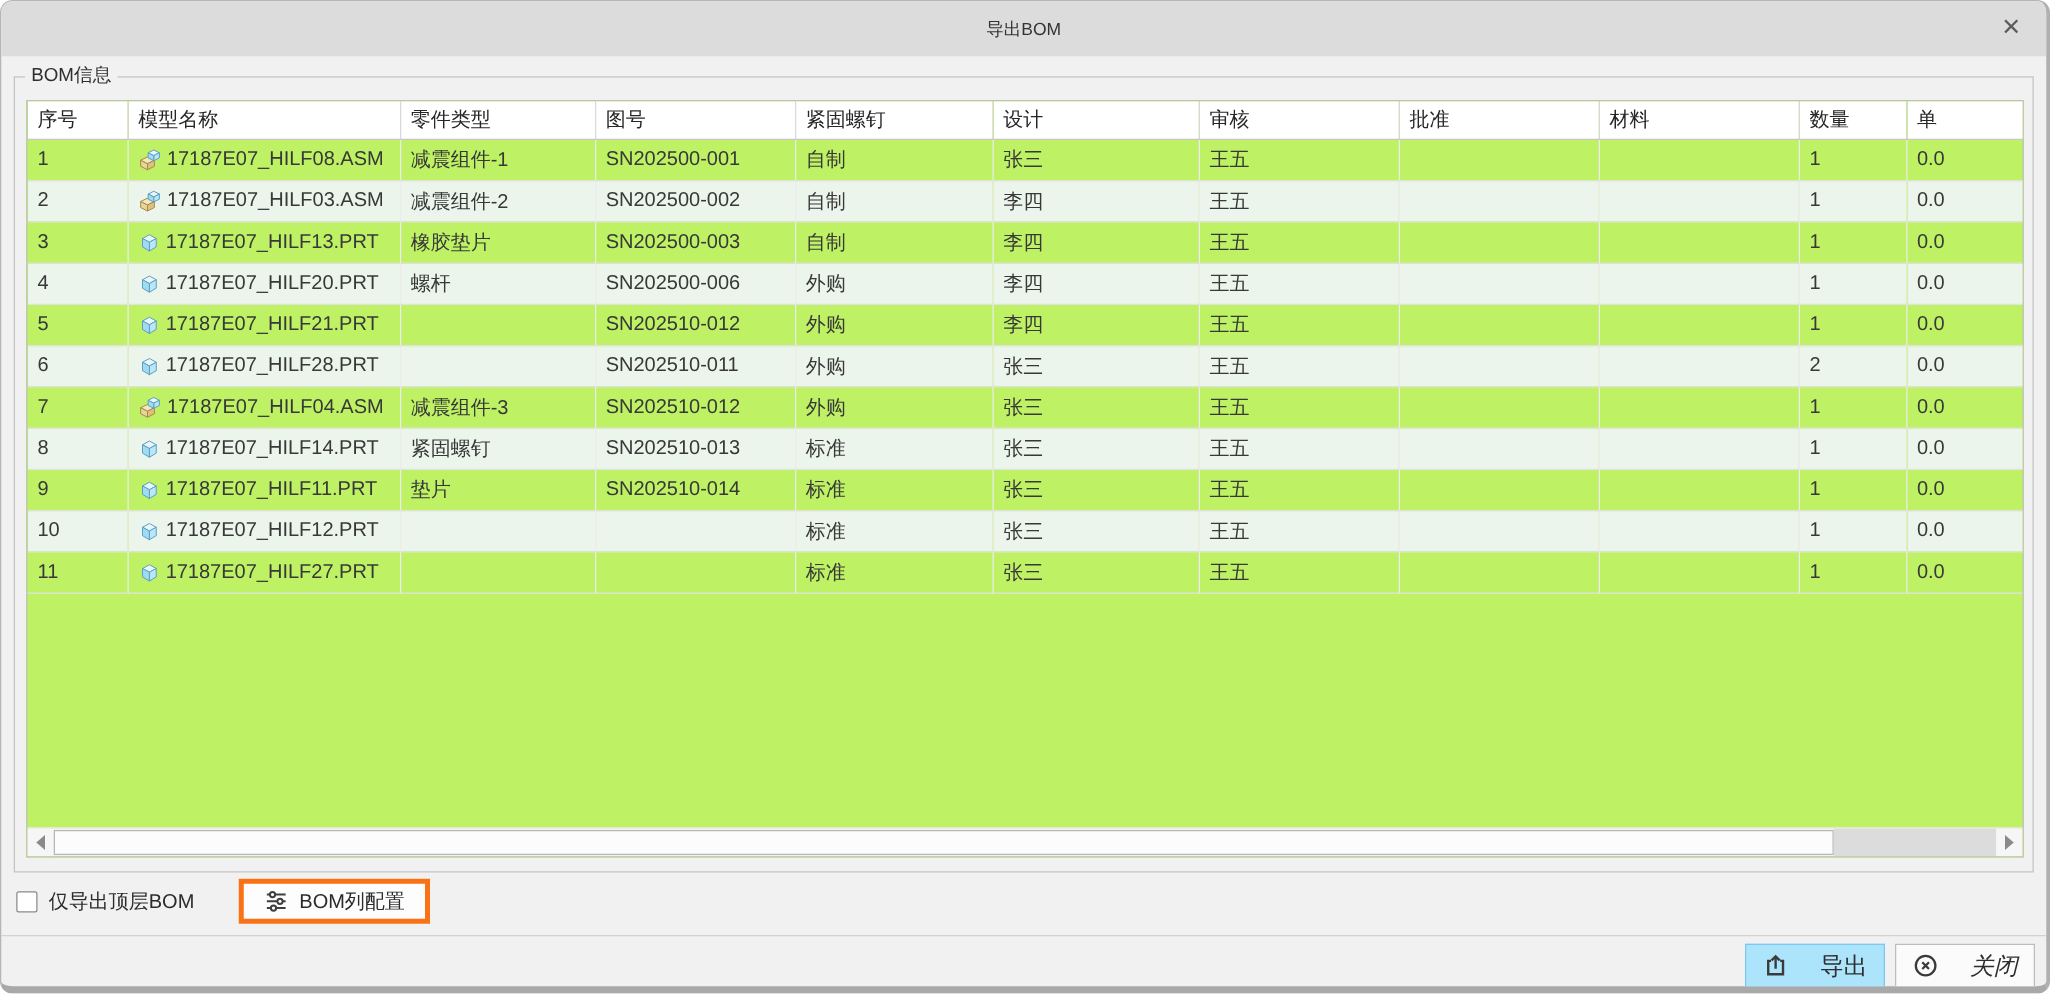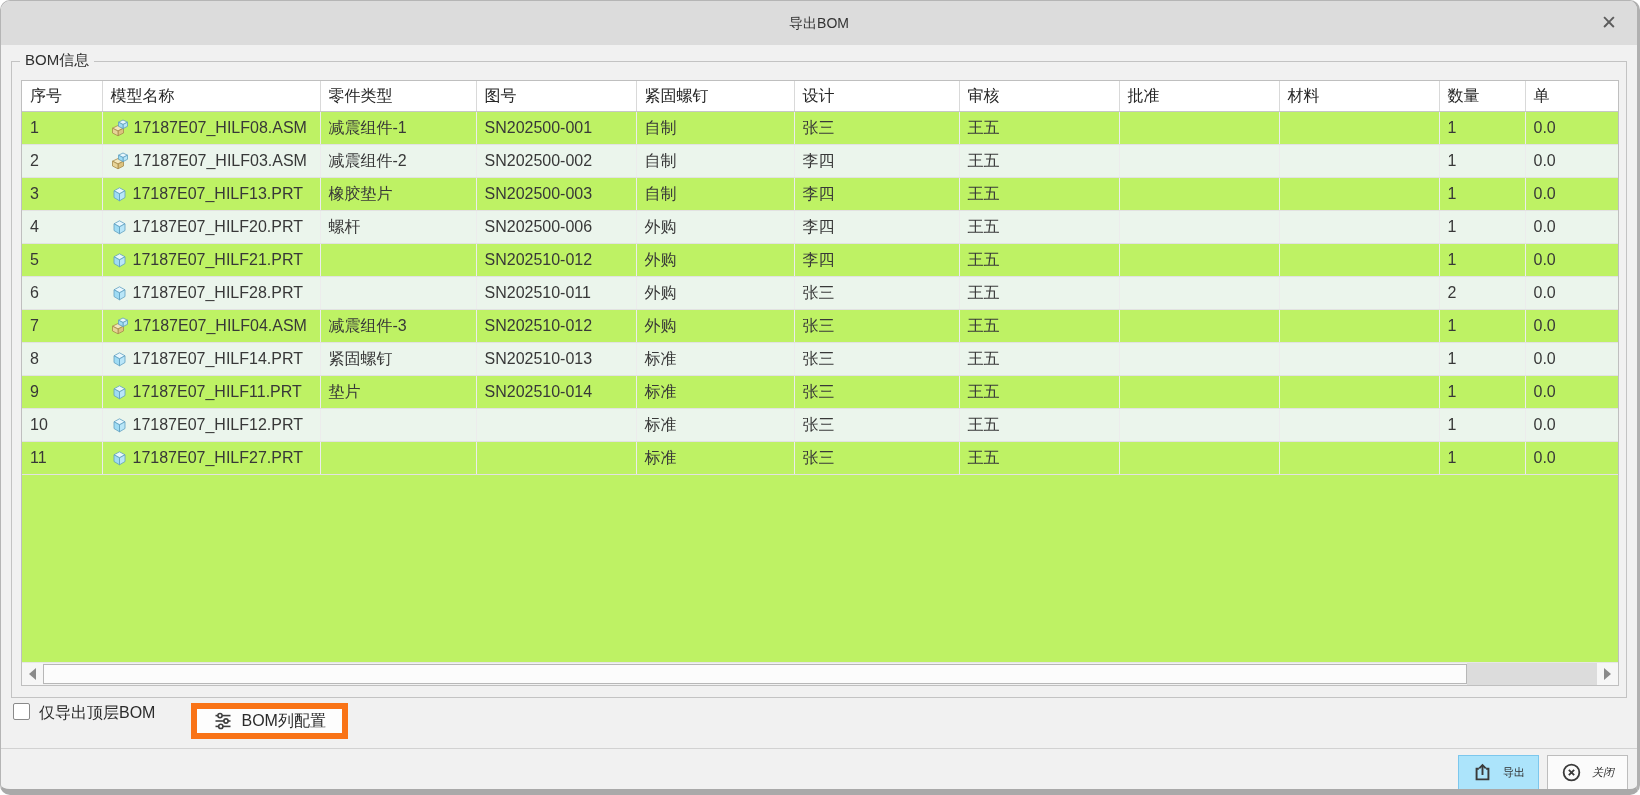--- a/index.html
+++ b/index.html
@@ -62,7 +62,7 @@
   }
   .scroll-track-rest{flex:1;background:#dcdcdc;}
   .controls-row{
-    position:absolute;left:12px;top:702px;height:36px;display:flex;align-items:flex-start;
+    position:absolute;left:12px;top:702px;height:36px;display:flex;align-items:center;
   }
   .checkbox{
     width:17px;height:17px;background:#fff;border:1px solid #8a8a8a;border-radius:2px;

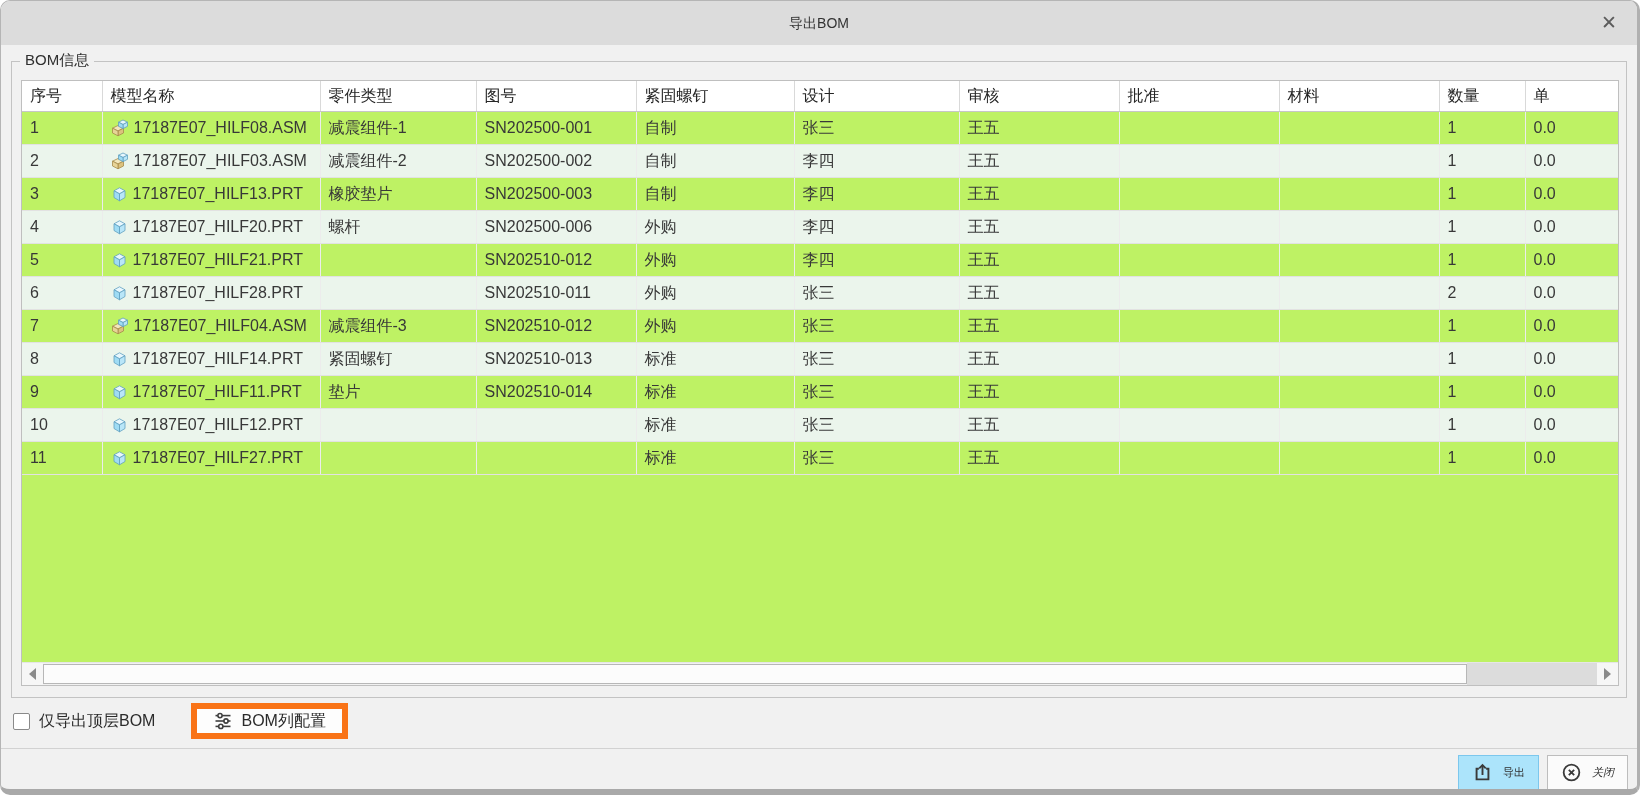--- a/index.html
+++ b/index.html
@@ -71,7 +71,7 @@
   .checkbox-label{margin-left:9px;font-size:16px;color:#2b2b2b;}
   .cfg-btn{
     display:flex;align-items:center;gap:8px;height:36px;padding:0 16px;
-    background:#fdfdfd;border:6px solid #f97316;box-sizing:border-box;
+    background:#fdfdfd;border:4px solid #f97316;box-sizing:border-box;
     font-size:16px;color:#2b2b2b;cursor:pointer;
   }
   .cfg-btn.b1{margin-left:36px;}

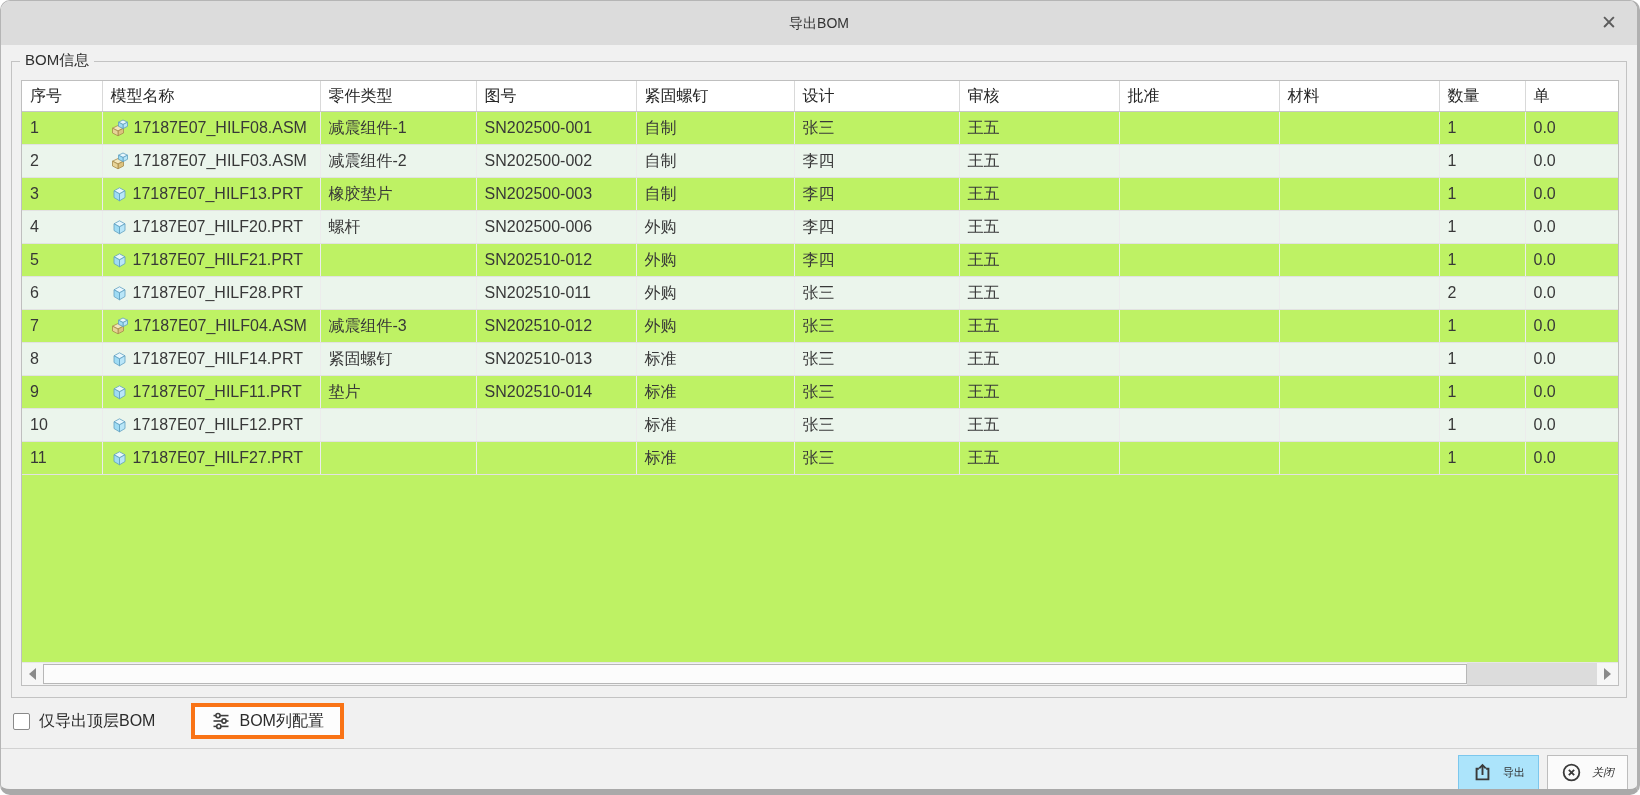--- a/index.html
+++ b/index.html
@@ -81,8 +81,8 @@
     position:absolute;right:9px;top:754px;display:flex;gap:8px;align-items:center;
   }
   .action-btn{
-    display:flex;align-items:center;gap:10px;height:35px;padding:16px 13px;
-    box-sizing:border-box;font-size:11px;color:#2e2e2e;cursor:pointer;
+    display:flex;align-items:center;gap:25px;height:35px;padding:16px 13px;
+    box-sizing:border-box;font-size:19px;color:#2e2e2e;cursor:pointer;
   }
   .action-btn.primary{background:#ace4fb;border:1px solid #7cc7ed;}
   .action-btn.secondary{background:#fbfbfb;border:1px solid #bdbdbd;font-style:italic;}

